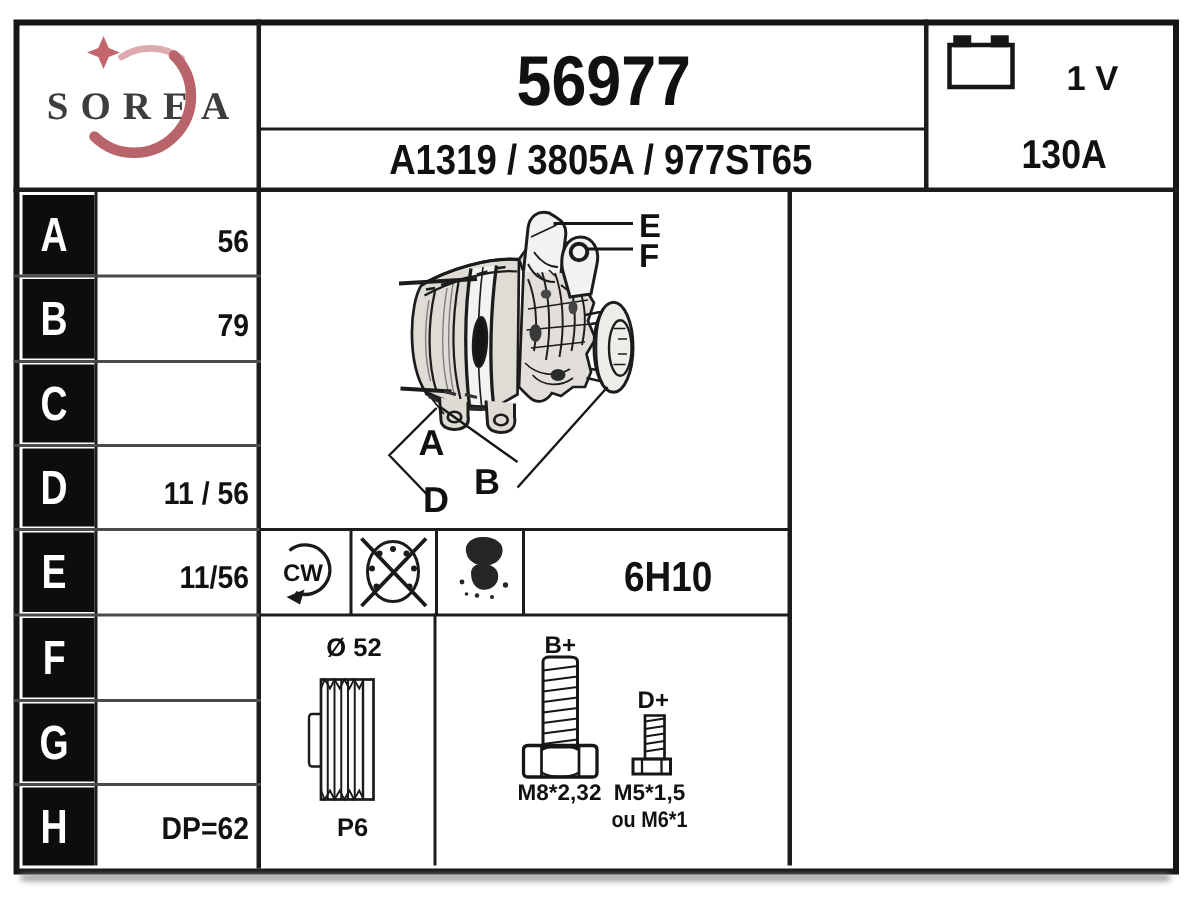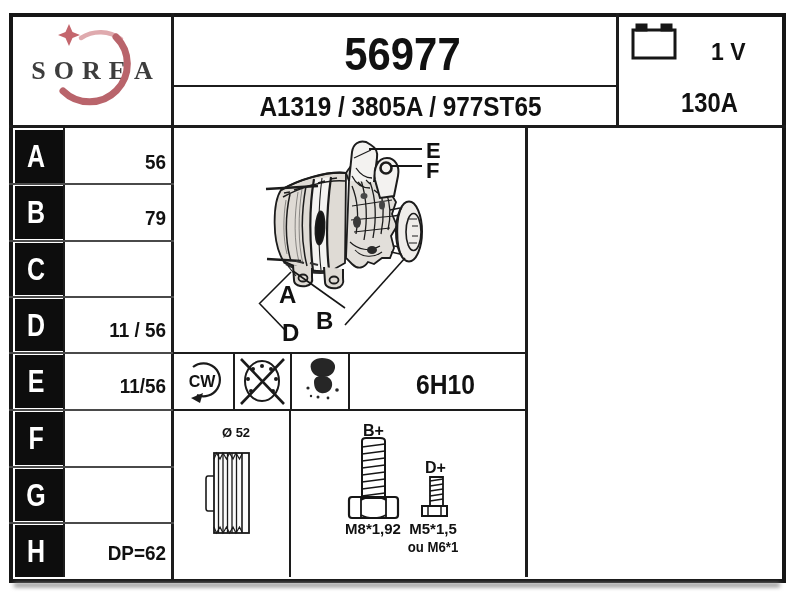--- a/index.html
+++ b/index.html
@@ -108,7 +108,7 @@
 
 <div class="txt" style="left:416px;top:369px;font-size:28px;transform:scaleX(0.88);transform-origin:left;">6H10</div>
 
-<div class="txt ctr" style="left:177px;top:423px;width:118px;height:18px;font-size:13px;">Ø 52</div>
+<div class="txt ctr" style="left:177px;top:423px;width:118px;height:18px;font-size:17px;">Ø 52</div>
 
 
 <div class="txt ctr" style="left:346px;top:423px;width:55px;height:16px;font-size:16px;">B+</div>

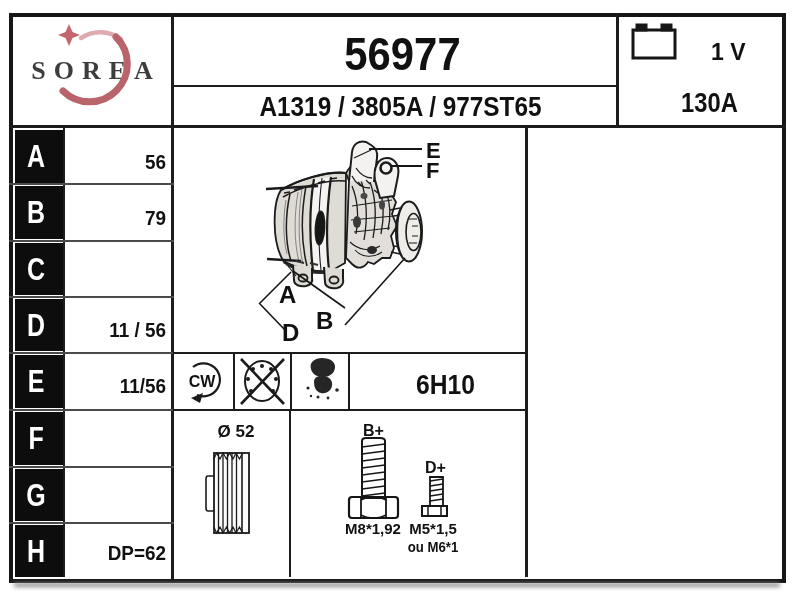--- a/index.html
+++ b/index.html
@@ -113,7 +113,7 @@
 
 <div class="txt ctr" style="left:346px;top:423px;width:55px;height:16px;font-size:16px;">B+</div>
 
-<div class="txt ctr" style="left:333px;top:520px;width:80px;height:16px;font-size:15px;">M8*1,92</div>
+<div class="txt ctr" style="left:333px;top:520px;width:80px;height:16px;font-size:15px;">M8*2,32</div>
 
 <div class="txt ctr" style="left:408px;top:460px;width:55px;height:16px;font-size:16px;">D+</div>
 

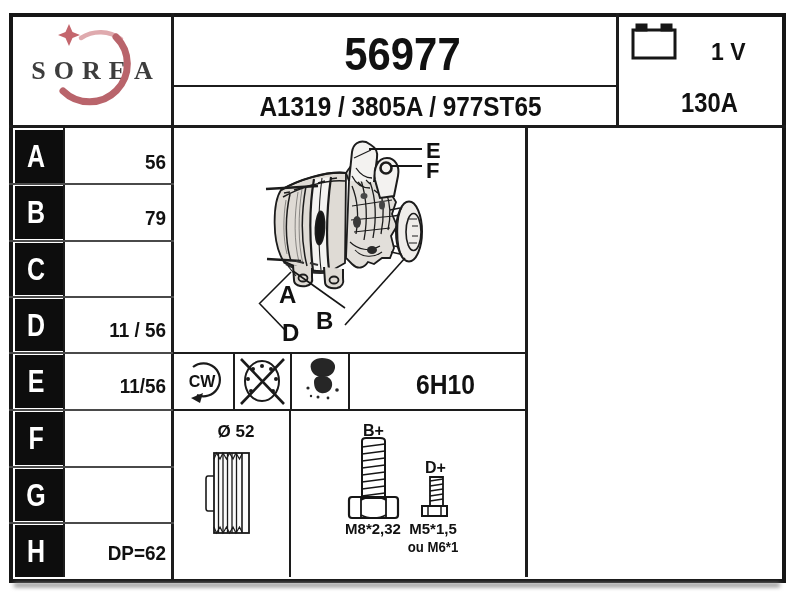--- a/index.html
+++ b/index.html
@@ -110,6 +110,7 @@
 
 <div class="txt ctr" style="left:177px;top:423px;width:118px;height:18px;font-size:17px;">Ø 52</div>
 
+<div class="txt ctr" style="left:176px;top:543px;width:118px;height:18px;font-size:17px;">P6</div>
 
 <div class="txt ctr" style="left:346px;top:423px;width:55px;height:16px;font-size:16px;">B+</div>
 

